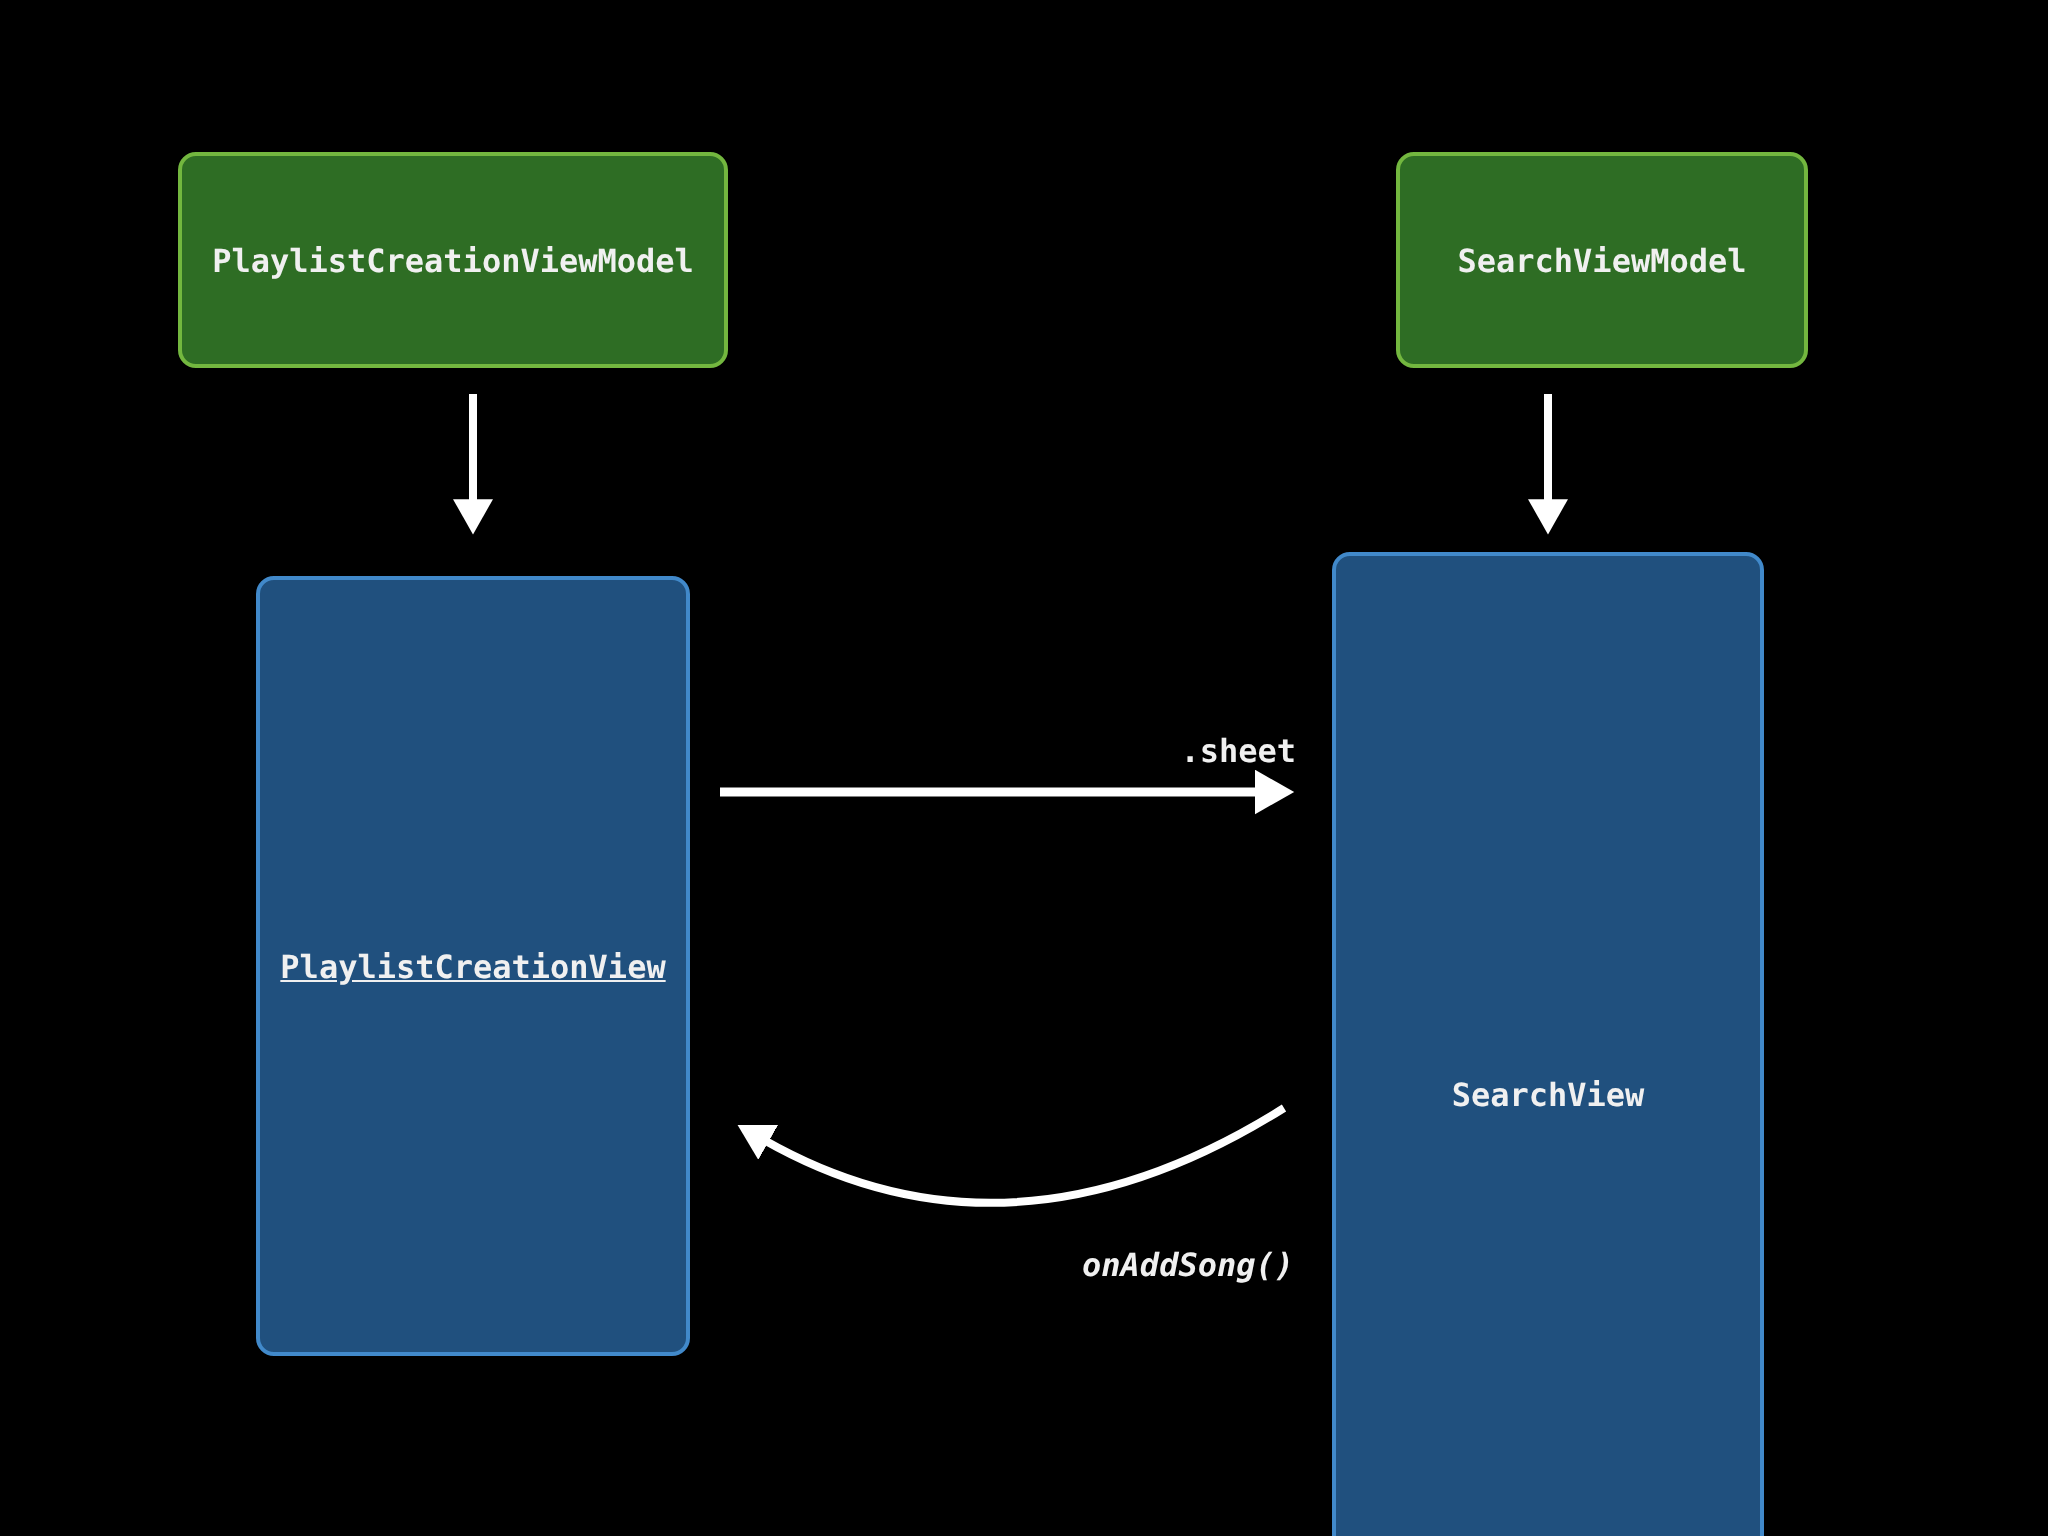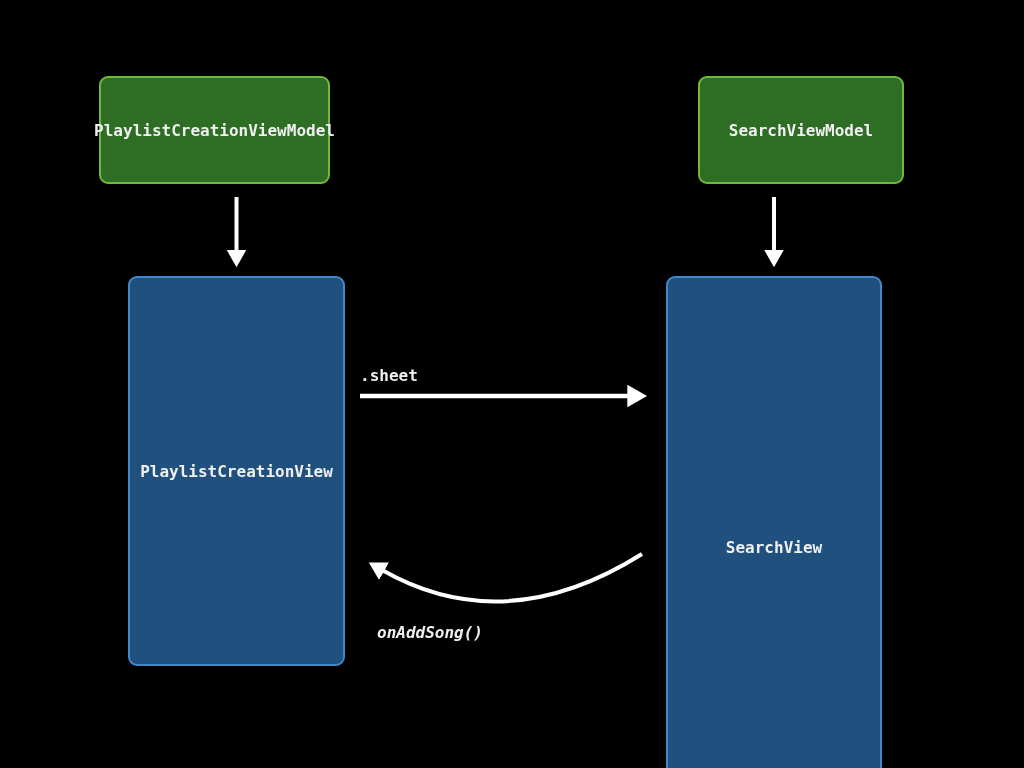--- a/index.html
+++ b/index.html
@@ -34,7 +34,7 @@
     border: 2px solid var(--view-border, #4189ca);
   }
 
-  #vm-left    { left:  99px; top:  76px; width: 231px; height: 108px; }
+  #vm-left    { left:  89px; top:  76px; width: 275px; height: 108px; }
   #vm-right   { left: 698px; top:  76px; width: 206px; height: 108px; }
   #view-left  { left: 128px; top: 276px; width: 217px; height: 390px; }
   #view-right { left: 666px; top: 276px; width: 216px; height: 542px; }

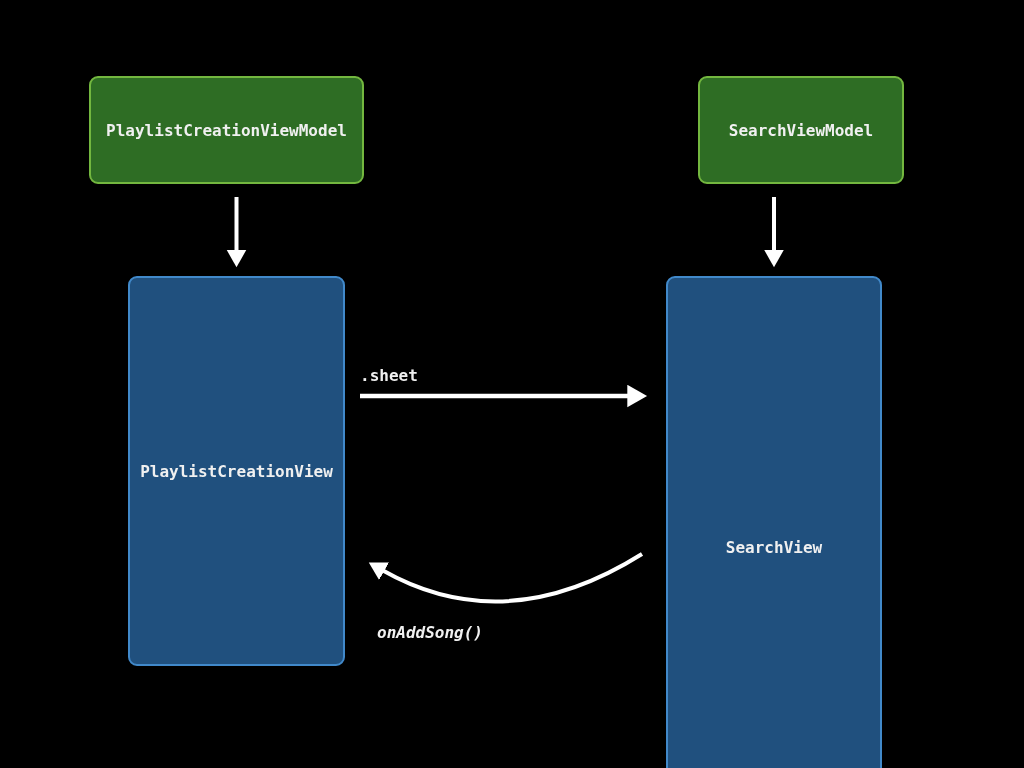--- a/index.html
+++ b/index.html
@@ -54,7 +54,7 @@
     color: var(--text, #f0f0f0);
     font-size: 16px;
     font-weight: bold;
-    text-align: left;
+    text-align: right;
     line-height: 19px;
   }
   #label-sheet     { left: 360px; top: 366px; width: 288px; }

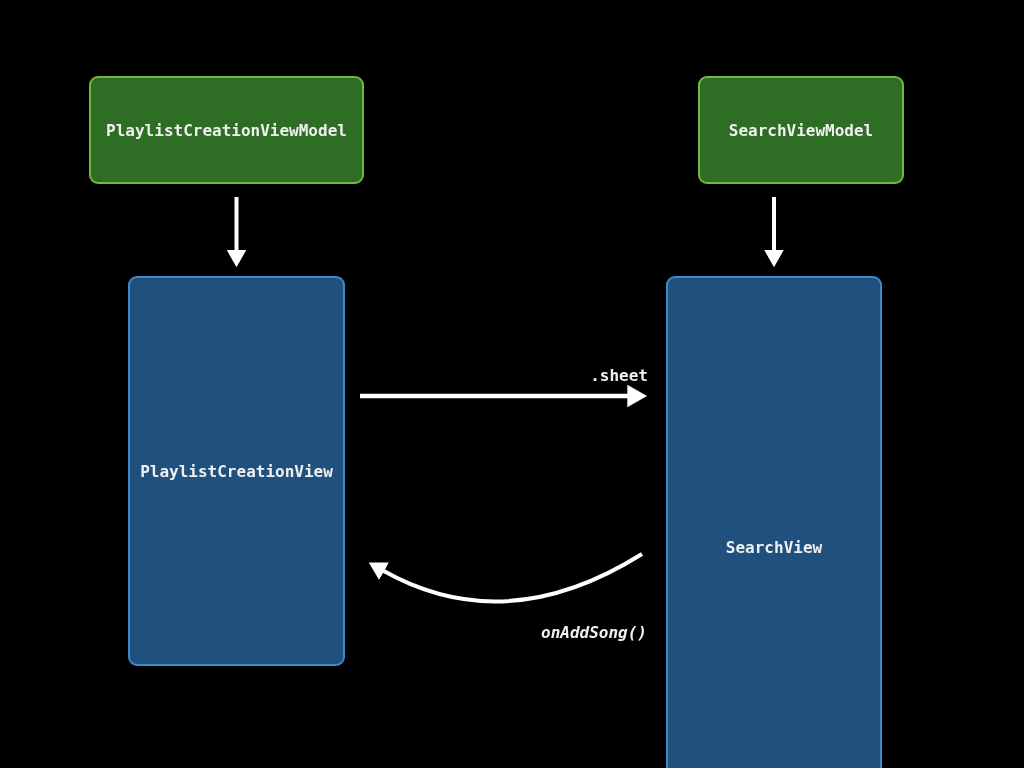--- a/index.html
+++ b/index.html
@@ -36,7 +36,7 @@
 
   #vm-left    { left:  89px; top:  76px; width: 275px; height: 108px; }
   #vm-right   { left: 698px; top:  76px; width: 206px; height: 108px; }
-  #view-left  { left: 128px; top: 276px; width: 217px; height: 390px; }
+  #view-left  { left: 128px; top: 288px; width: 217px; height: 390px; text-decoration: underline; }
   #view-right { left: 666px; top: 276px; width: 216px; height: 542px; }
 
   svg.arrows {

